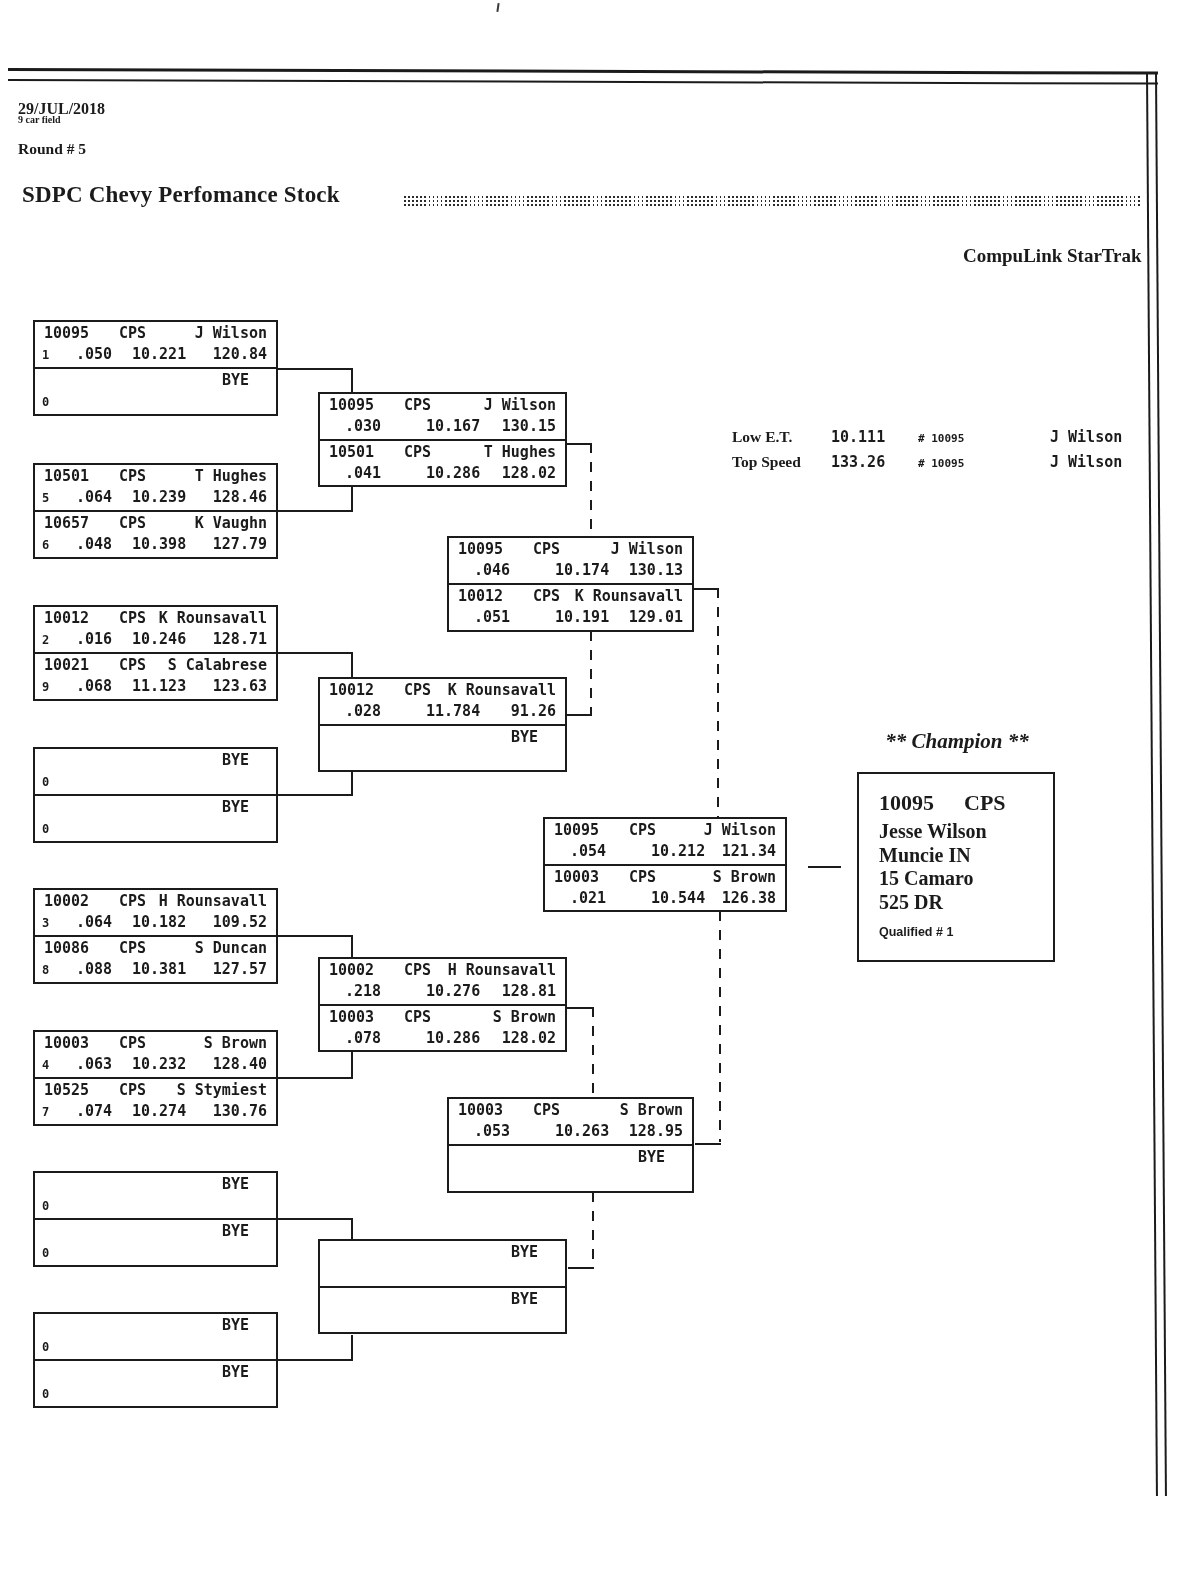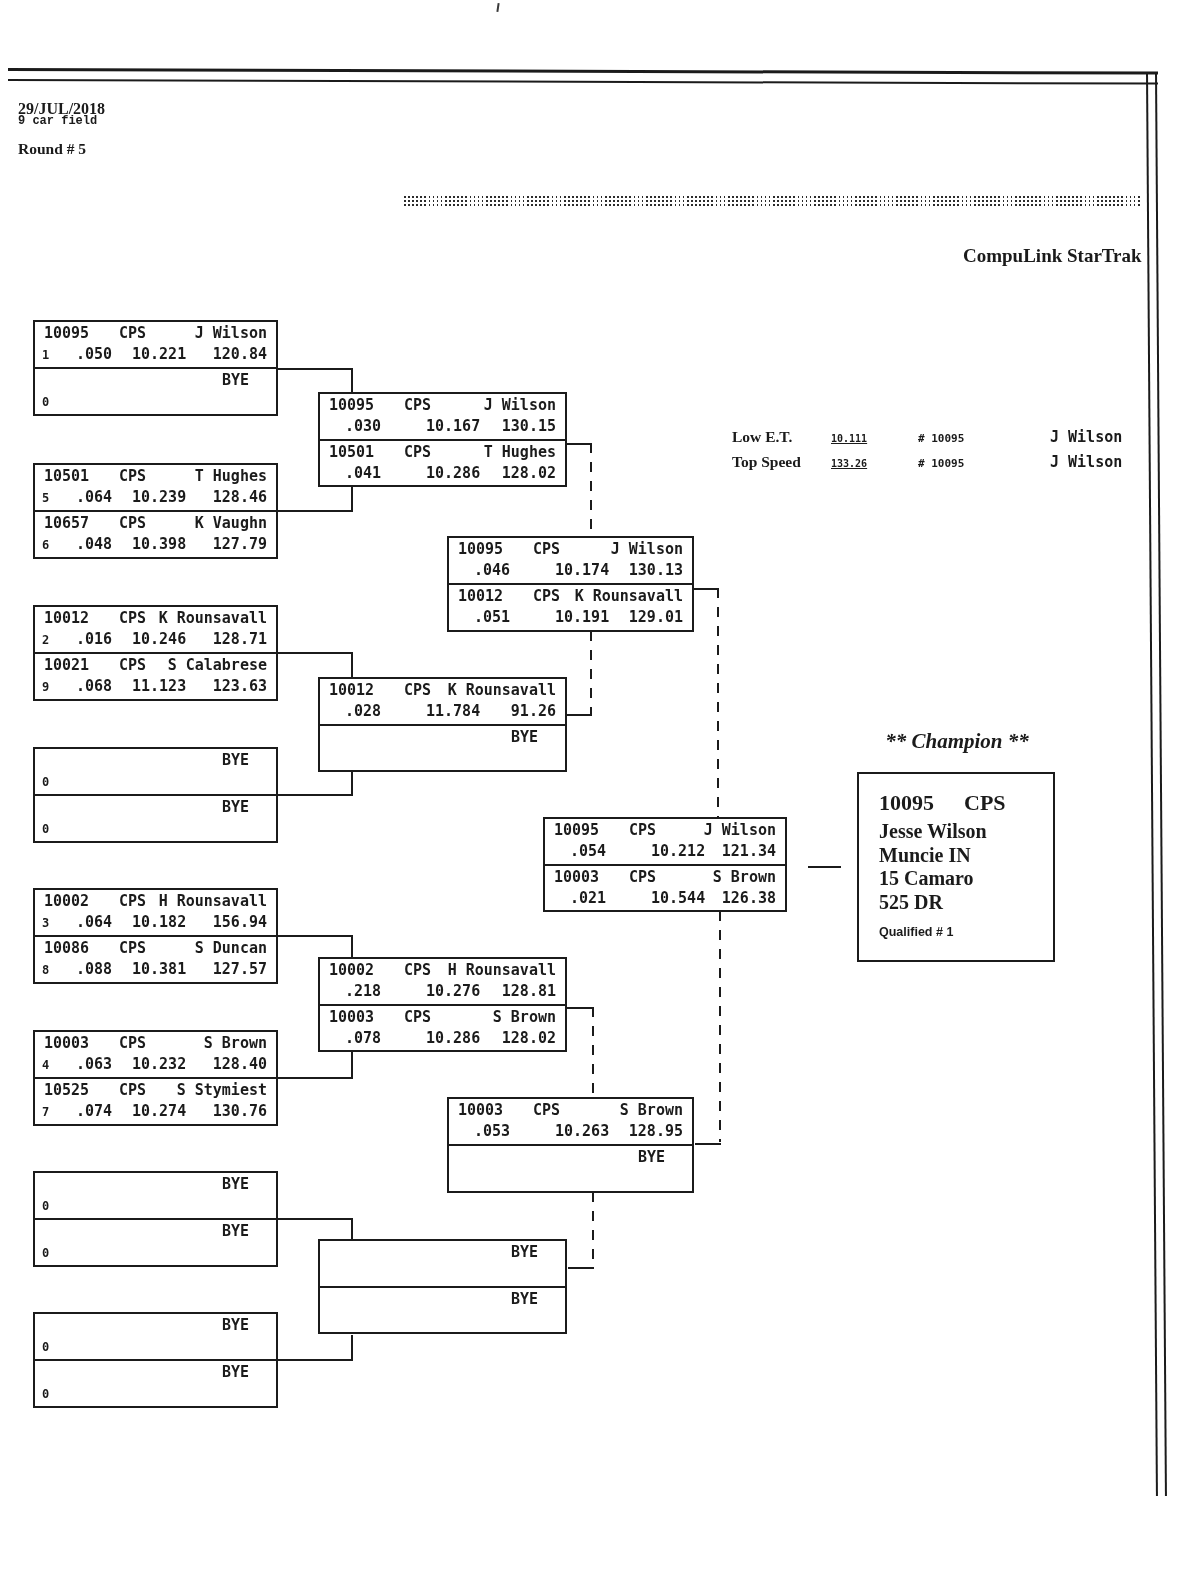--- a/index.html
+++ b/index.html
@@ -18,7 +18,7 @@
   
   .hdr-serif{font-family:"Liberation Serif", serif;font-weight:700;position:absolute;}
   .hdr-date{left:18px;top:100px;font-size:16px;}
-  .hdr-field{left:18px;top:114px;font-size:12px;font-family:Liberation Mono, monospace;}
+  .hdr-field{left:18px;top:114px;font-size:10px;}
   .hdr-round{left:18px;top:140px;font-size:15.5px;}
   .evt-title{left:300px;top:110px;width:660px;text-align:center;font-size:25px;letter-spacing:.3px;}
   .class-title{left:22px;top:182px;font-size:23px;letter-spacing:.2px;}

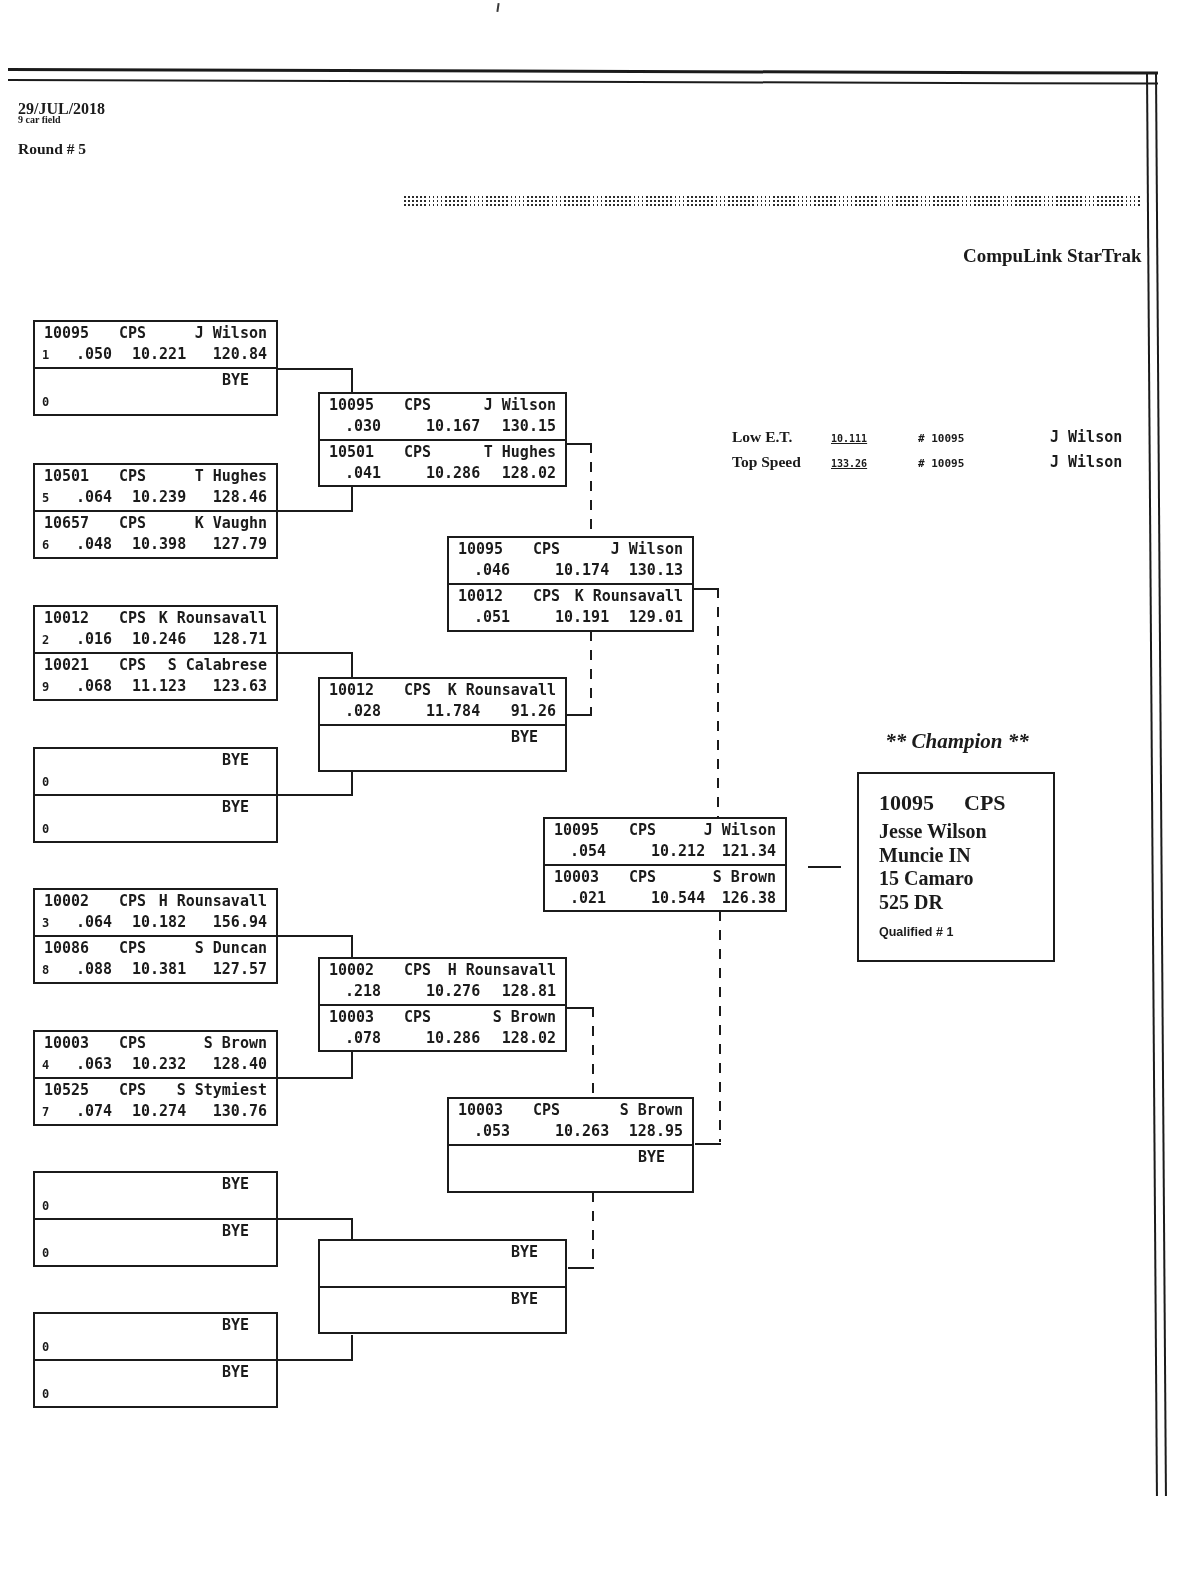--- a/index.html
+++ b/index.html
@@ -75,6 +75,7 @@
   <div class="hdr-serif hdr-date">29/JUL/2018</div>
   <div class="hdr-serif hdr-field">9 car field</div>
   <div class="hdr-serif hdr-round">Round # 5</div>
+  <div class="hdr-serif class-title">SDPC Chevy Perfomance Stock</div>
   <div class="dotleader"></div>
   <div class="hdr-serif brand">CompuLink StarTrak</div>
 

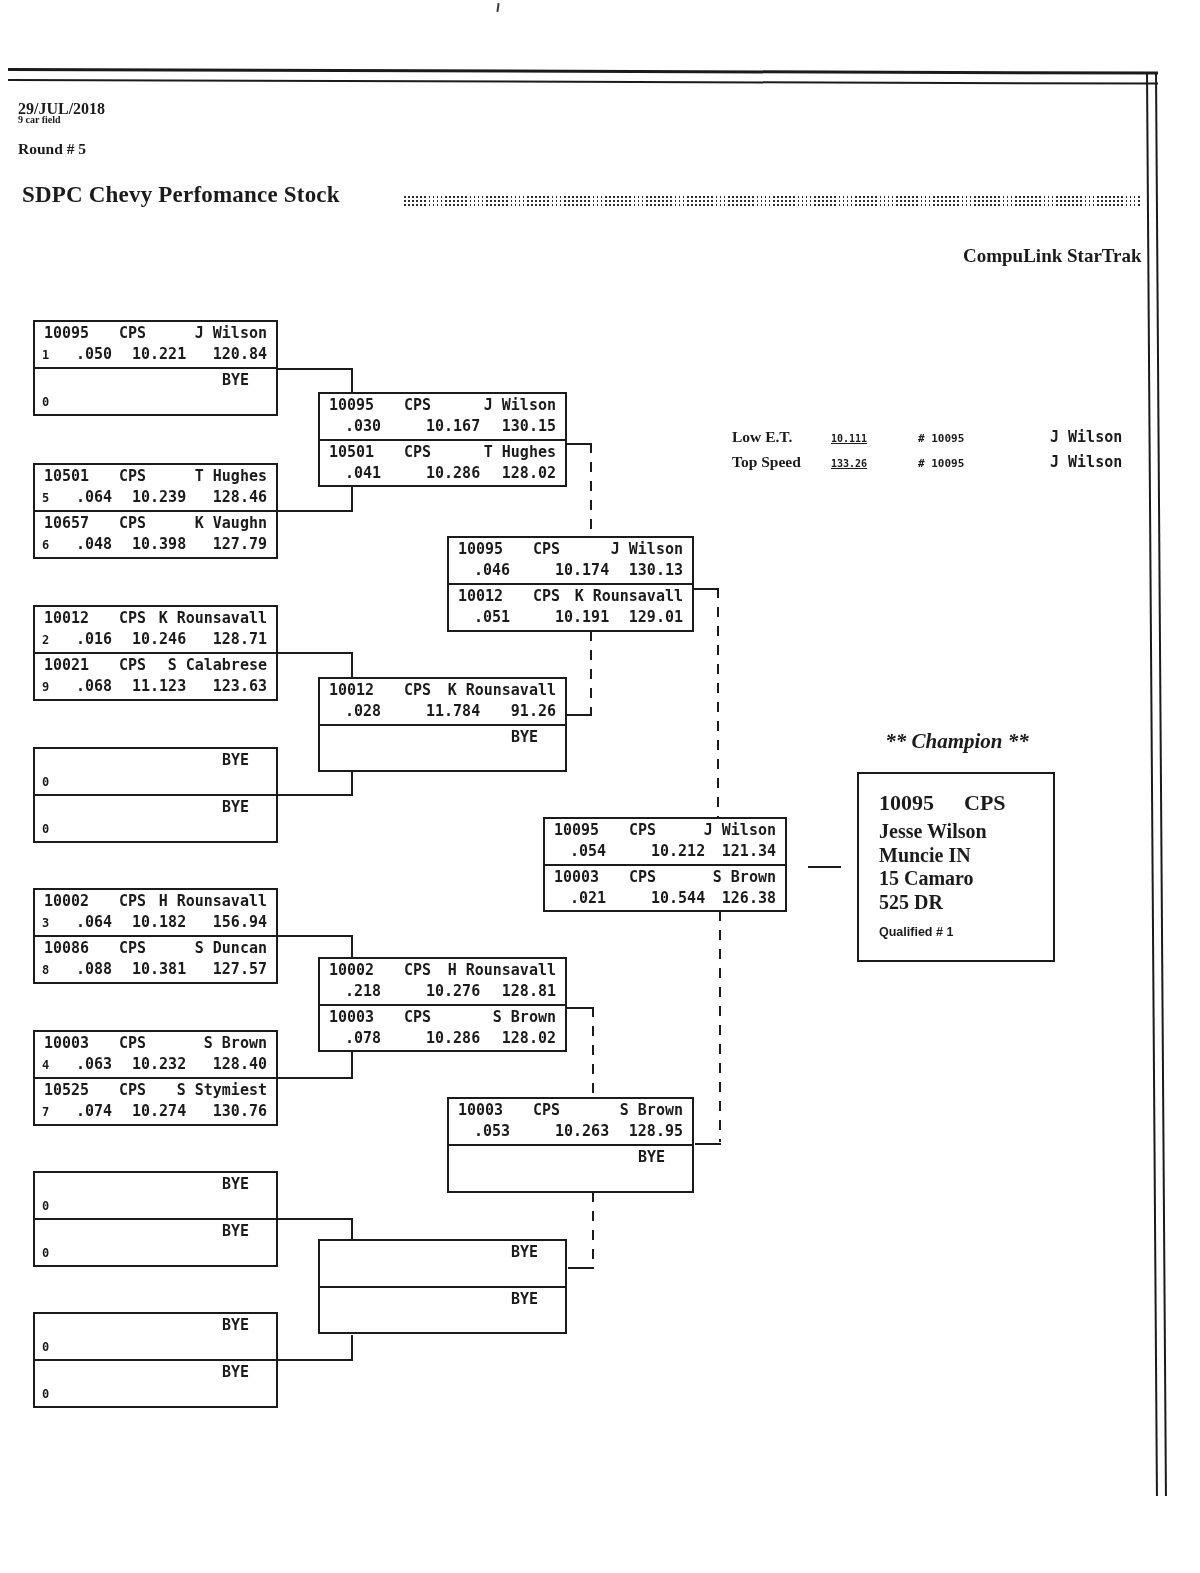--- a/index.html
+++ b/index.html
@@ -33,7 +33,7 @@
   .stats{position:absolute;left:732px;top:428px;}
   .stats .row{display:flex;height:25px;align-items:baseline;}
   .stats .lab{font-family:"Liberation Serif", serif;font-weight:700;font-size:15.5px;width:99px;}
-  .stats .val{font-size:10px;font-weight:700;width:87px;text-decoration:underline;}
+  .stats .val{font-size:15px;font-weight:700;width:87px;}
   .stats .car{font-size:11px;font-weight:700;width:132px;}
   .stats .drv{font-size:15px;font-weight:700;}
   

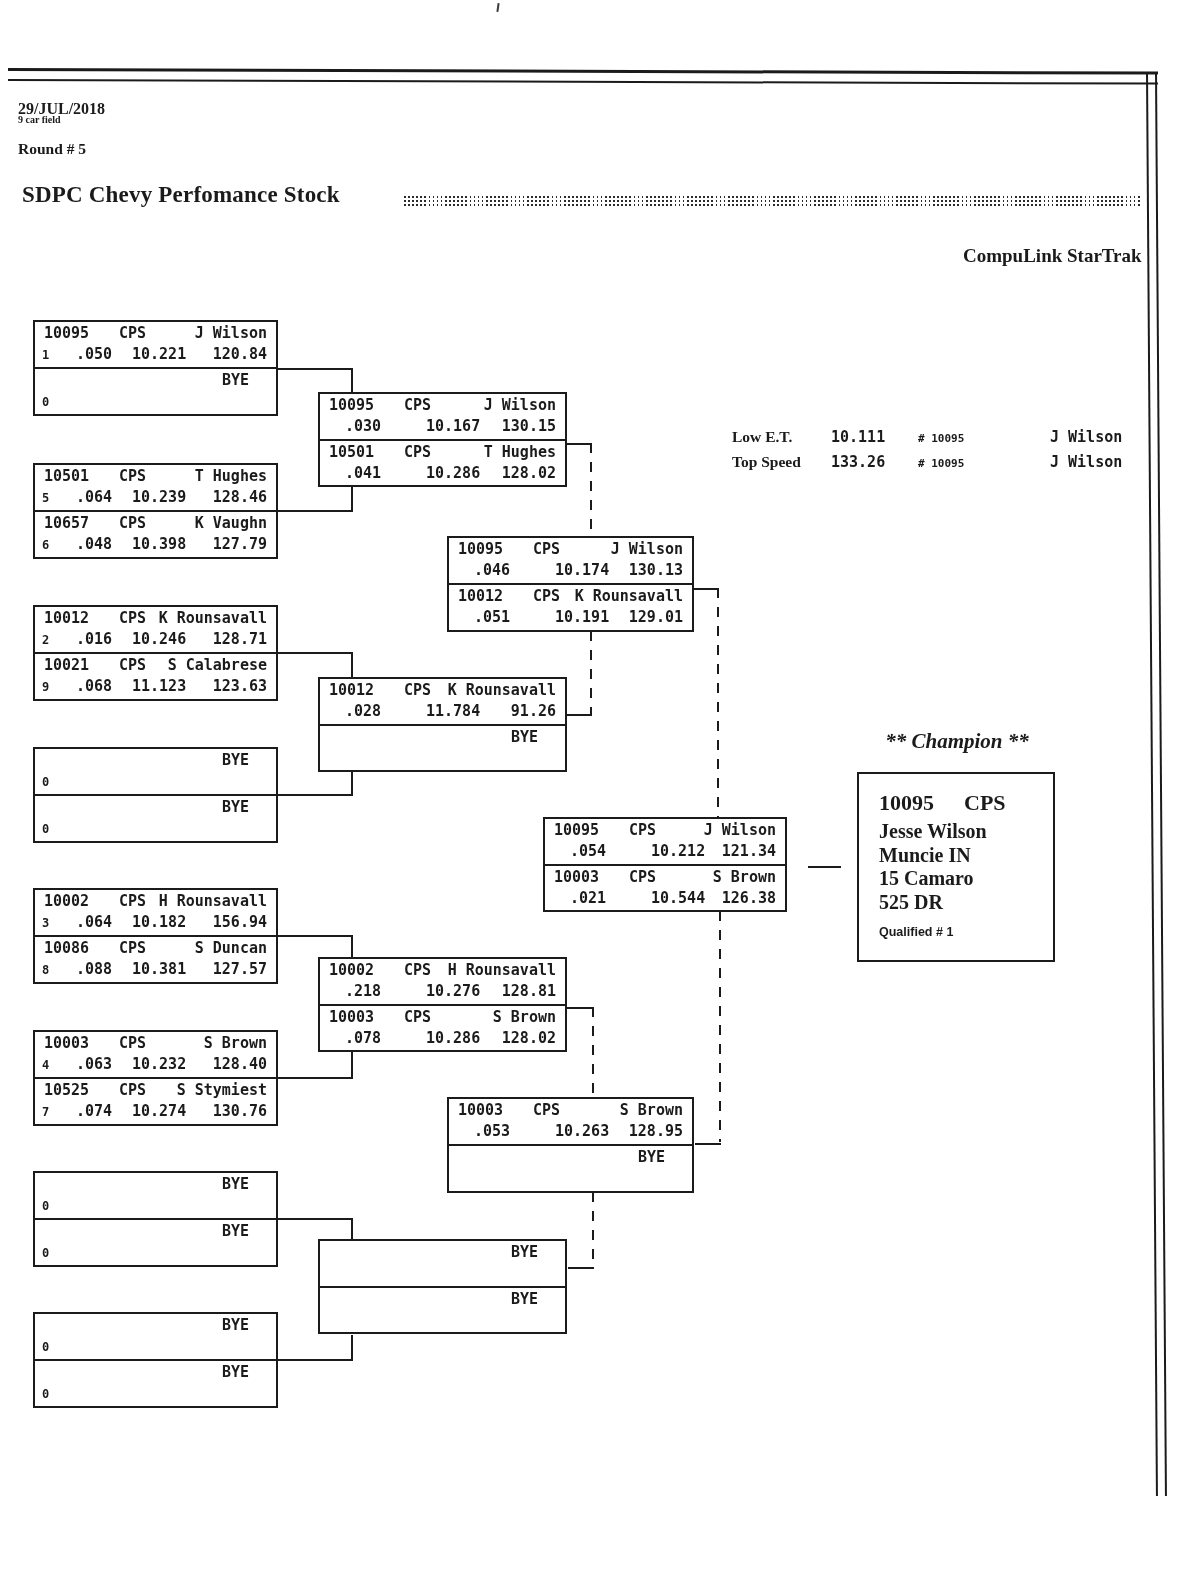--- a/index.html
+++ b/index.html
@@ -214,7 +214,7 @@
           <span class="lane">3</span>
           <span class="rt">.064</span>
           <span class="et">10.182</span>
-          <span class="mph">156.94</span>
+          <span class="mph">109.52</span>
         </div>
       </div>
       <div class="entry second">

